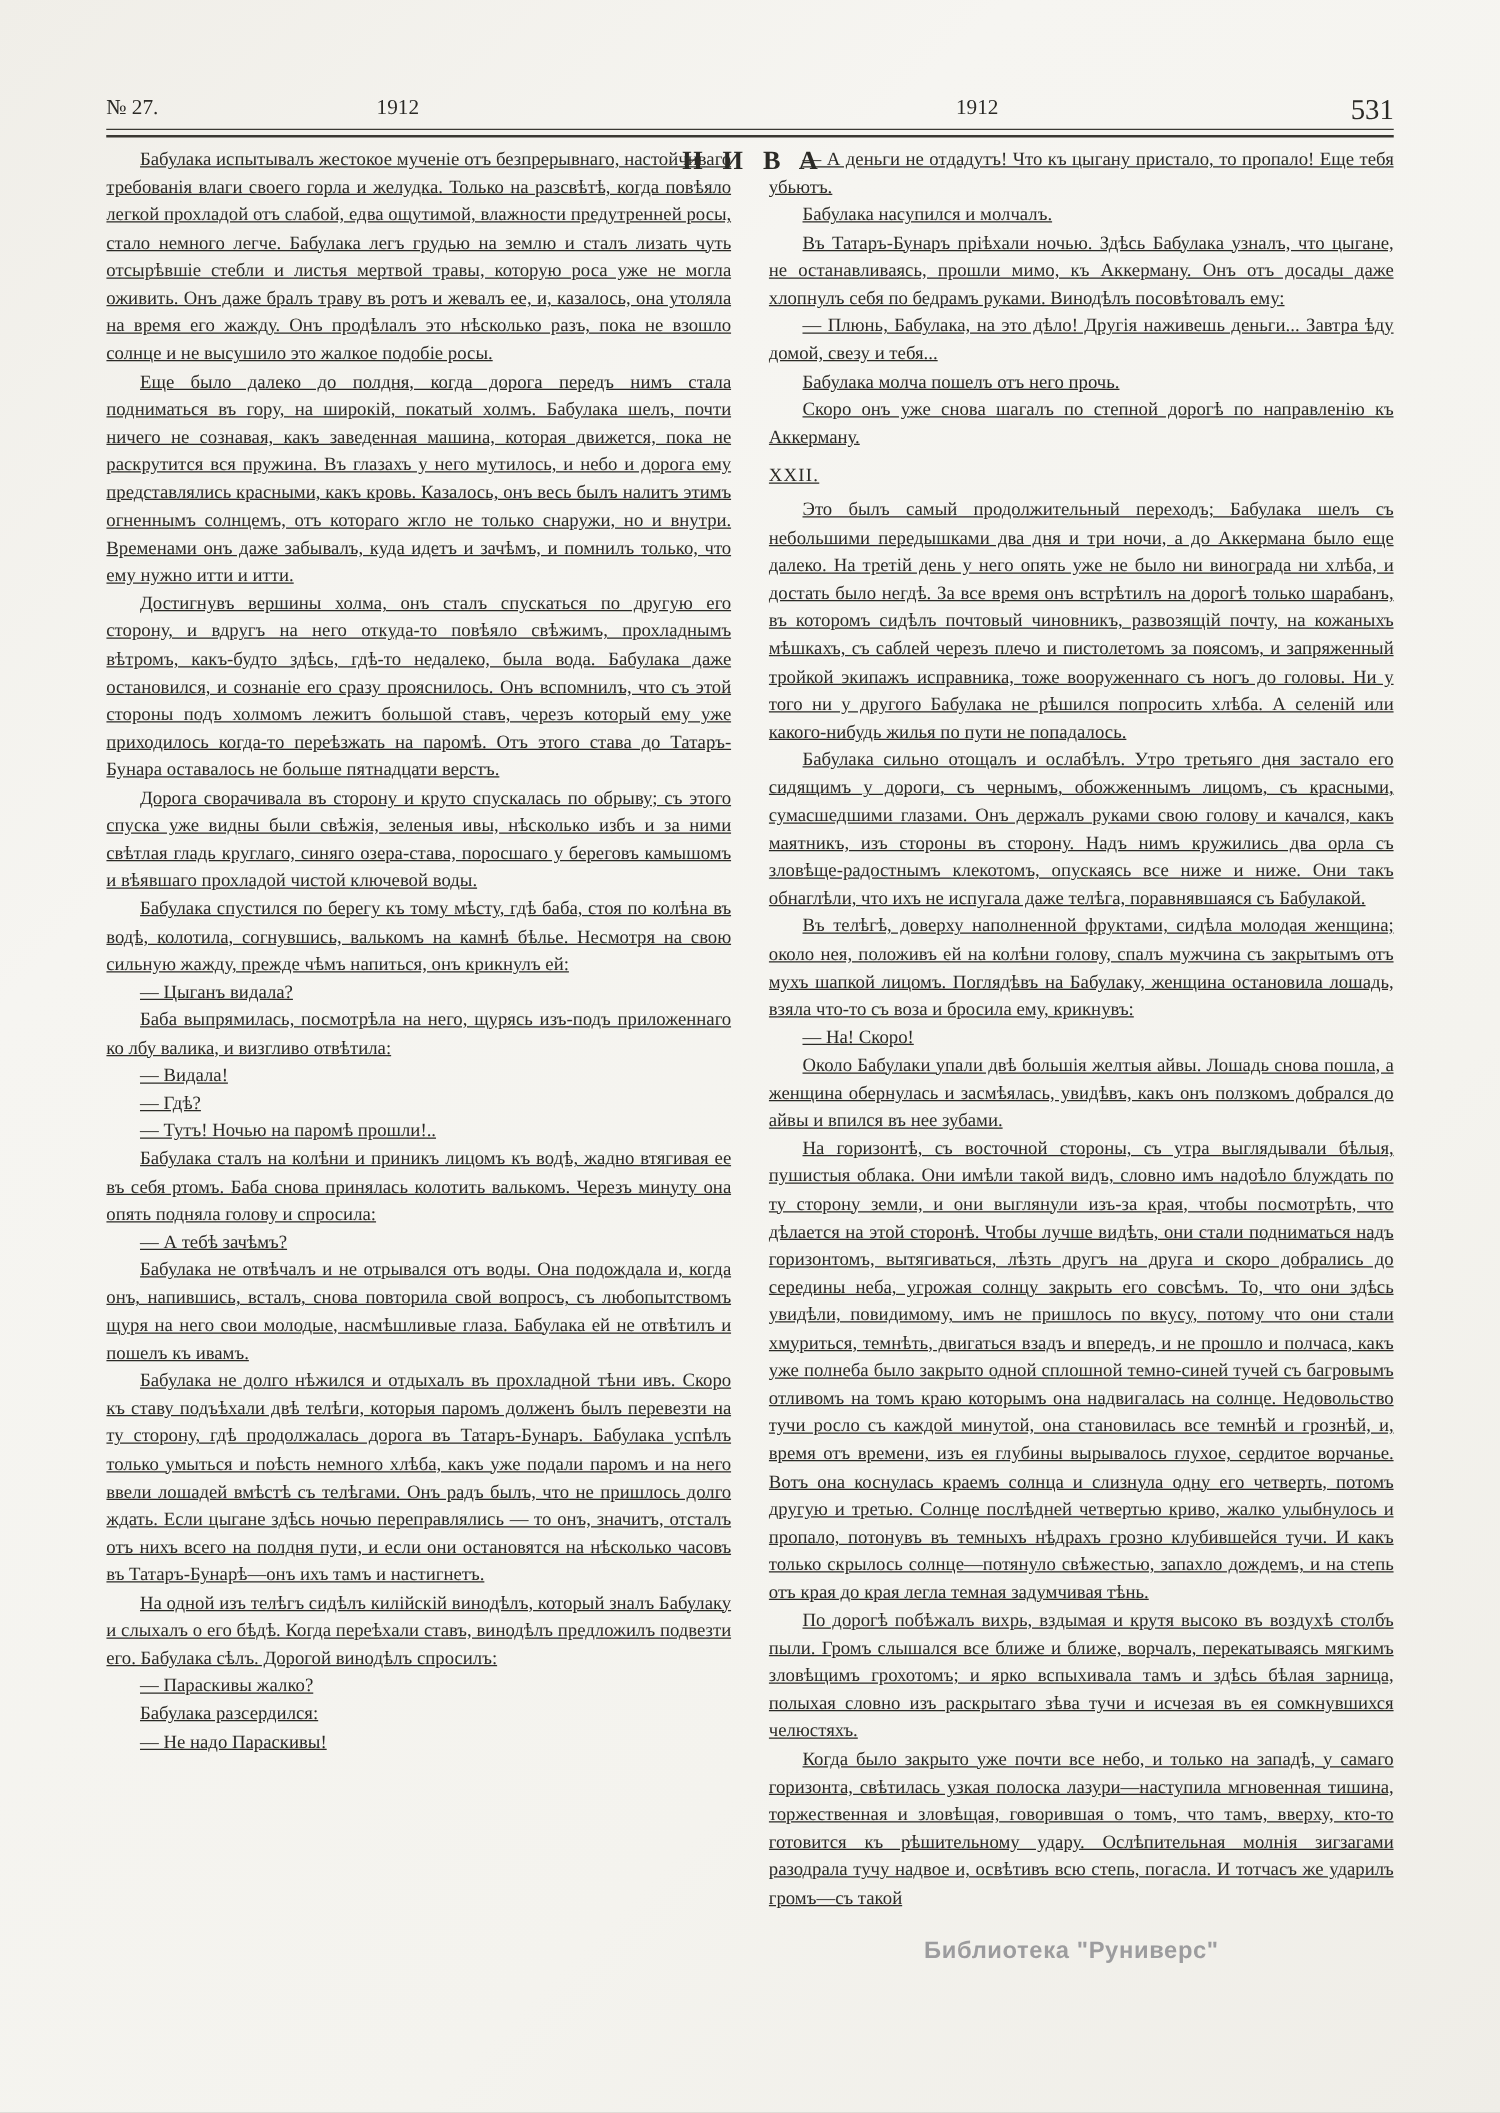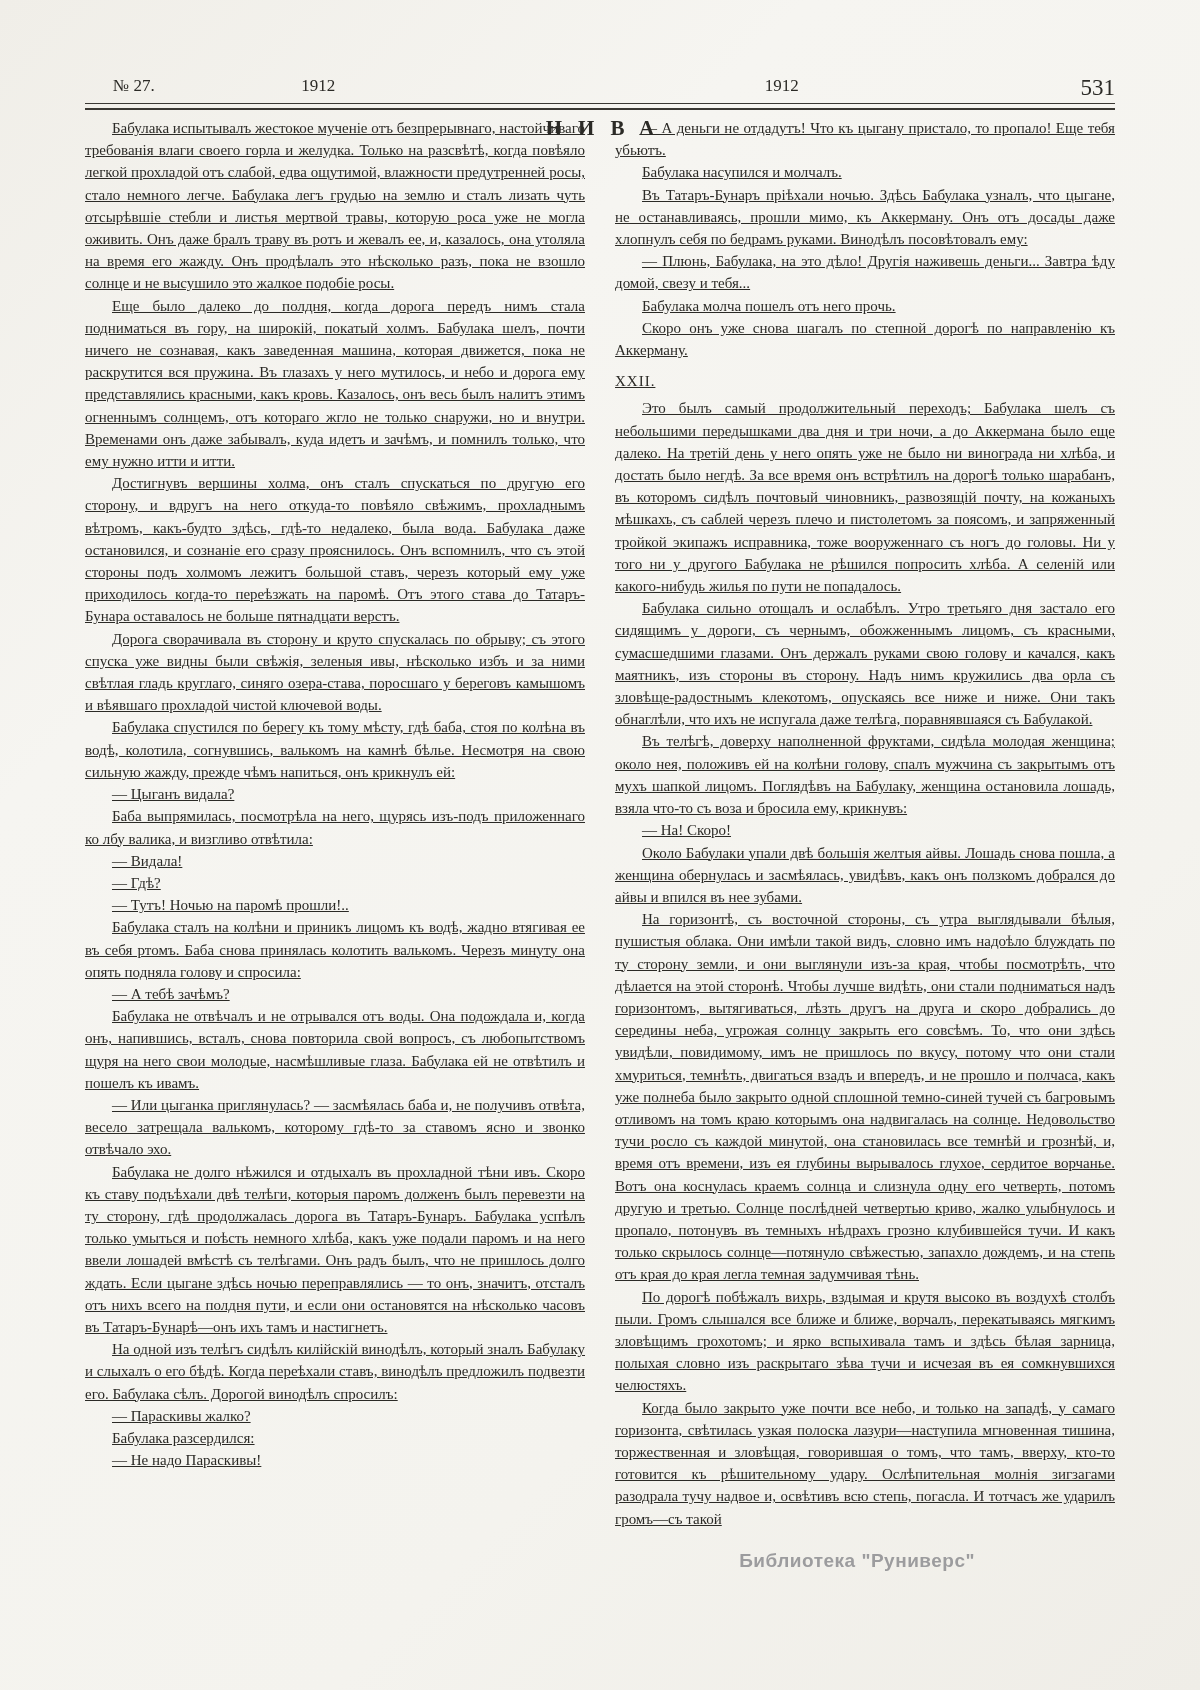--- a/index.html
+++ b/index.html
@@ -26,7 +26,7 @@
     height: 26px;
     font-size: 17px;
   }
-  .header .issue   { position: absolute; left: 0; top: 0; margin-left: 28px; }
+  .header .issue   { position: absolute; left: 0; top: 0; }
   .header .year-l  { position: absolute; left: 21%; top: 0; }
   .header .masthead {
     position: absolute; left: 0; right: 0; top: -3px;

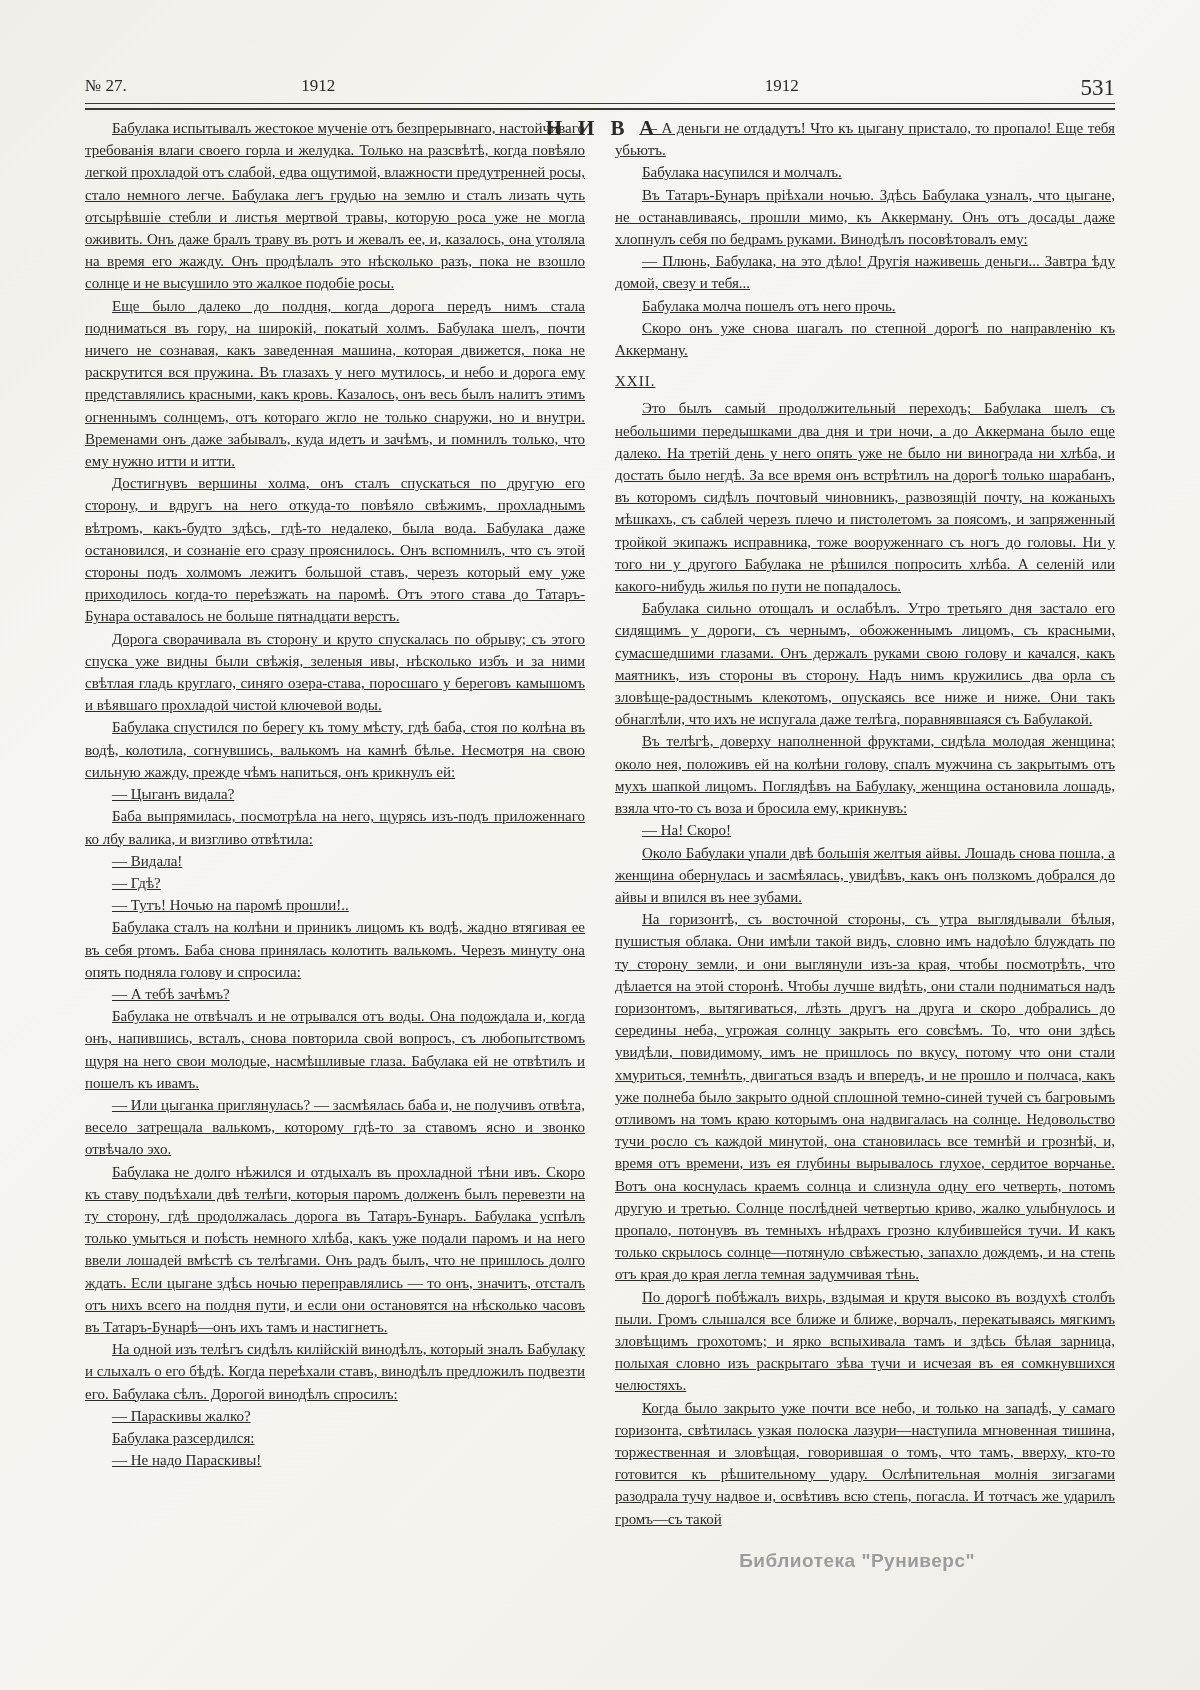--- a/index.html
+++ b/index.html
@@ -118,7 +118,6 @@
         <p class="para">Бабулака сталъ на колѣни и приникъ лицомъ къ водѣ, жадно втягивая ее въ себя ртомъ. Баба снова принялась колотить валькомъ. Черезъ минуту она опять подняла голову и спросила:</p>
         <p class="dialog">— А тебѣ зачѣмъ?</p>
         <p class="para">Бабулака не отвѣчалъ и не отрывался отъ воды. Она подождала и, когда онъ, напившись, всталъ, снова повторила свой вопросъ, съ любопытствомъ щуря на него свои молодые, насмѣшливые глаза. Бабулака ей не отвѣтилъ и пошелъ къ ивамъ.</p>
-        <p class="para">— Или цыганка приглянулась? — засмѣялась баба и, не получивъ отвѣта, весело затрещала валькомъ, которому гдѣ-то за ставомъ ясно и звонко отвѣчало эхо.</p>
         <p class="para">Бабулака не долго нѣжился и отдыхалъ въ прохладной тѣни ивъ. Скоро къ ставу подъѣхали двѣ телѣги, которыя паромъ долженъ былъ перевезти на ту сторону, гдѣ продолжалась дорога въ Татаръ-Бунаръ. Бабулака успѣлъ только умыться и поѣсть немного хлѣба, какъ уже подали паромъ и на него ввели лошадей вмѣстѣ съ телѣгами. Онъ радъ былъ, что не пришлось долго ждать. Если цыгане здѣсь ночью переправлялись — то онъ, значитъ, отсталъ отъ нихъ всего на полдня пути, и если они остановятся на нѣсколько часовъ въ Татаръ-Бунарѣ—онъ ихъ тамъ и настигнетъ.</p>
         <p class="para">На одной изъ телѣгъ сидѣлъ килійскій винодѣлъ, который зналъ Бабулаку и слыхалъ о его бѣдѣ. Когда переѣхали ставъ, винодѣлъ предложилъ подвезти его. Бабулака сѣлъ. Дорогой винодѣлъ спросилъ:</p>
         <p class="dialog">— Параскивы жалко?</p>

